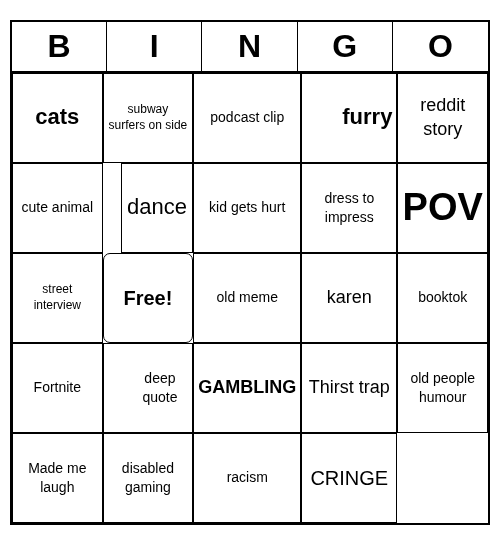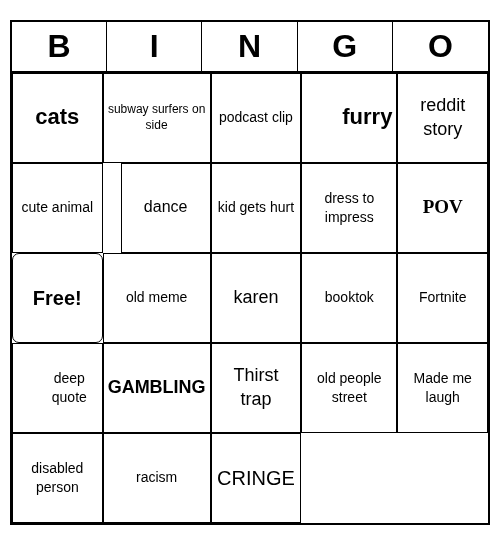--- a/index.html
+++ b/index.html
@@ -77,7 +77,7 @@
       <div class="bingo-cell" style="font-size: 22px; font-weight: bold; padding-left: 40px;">furry</div>
       <div class="bingo-cell" style="font-size: 18px;">reddit story</div>
       <div class="bingo-cell" style="font-size: 14px;">cute animal</div>
-      <div class="bingo-cell" style="font-size: 16px; margin-left: 18px;">dance</div>
+      <div class="bingo-cell" style="font-size: 22px; margin-left: 18px;">dance</div>
       <div class="bingo-cell" style="font-size: 14px;">kid gets hurt</div>
       <div class="bingo-cell" style="font-size: 14px;">dress to impress</div>
       <div class="bingo-cell" style="font-size: 19px; font-weight: bold; font-family: Liberation Serif, serif;">POV</div>

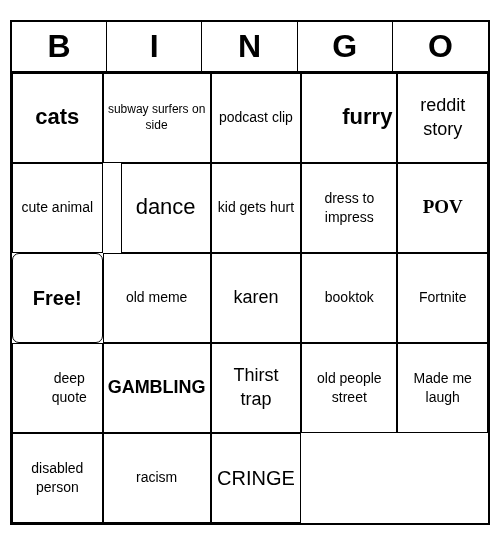--- a/index.html
+++ b/index.html
@@ -80,7 +80,7 @@
       <div class="bingo-cell" style="font-size: 22px; margin-left: 18px;">dance</div>
       <div class="bingo-cell" style="font-size: 14px;">kid gets hurt</div>
       <div class="bingo-cell" style="font-size: 14px;">dress to impress</div>
-      <div class="bingo-cell" style="font-size: 19px; font-weight: bold; font-family: Liberation Serif, serif;">POV</div>
+      <div class="bingo-cell" style="font-size: 38px; font-weight: bold;">POV</div>
       <div class="bingo-cell" style="font-size: 20px; font-weight: bold; border-radius: 7px;">Free!</div>
       <div class="bingo-cell" style="font-size: 14px;">old meme</div>
       <div class="bingo-cell" style="font-size: 18px;">karen</div>

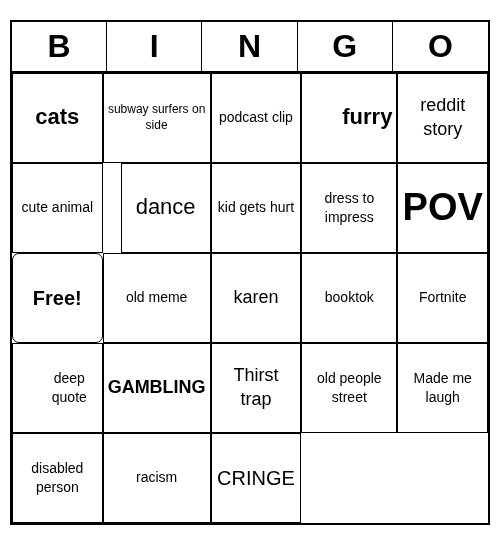--- a/index.html
+++ b/index.html
@@ -81,6 +81,7 @@
       <div class="bingo-cell" style="font-size: 14px;">kid gets hurt</div>
       <div class="bingo-cell" style="font-size: 14px;">dress to impress</div>
       <div class="bingo-cell" style="font-size: 38px; font-weight: bold;">POV</div>
+      <div class="bingo-cell" style="font-size: 12px;">street interview</div>
       <div class="bingo-cell" style="font-size: 20px; font-weight: bold; border-radius: 7px;">Free!</div>
       <div class="bingo-cell" style="font-size: 14px;">old meme</div>
       <div class="bingo-cell" style="font-size: 18px;">karen</div>

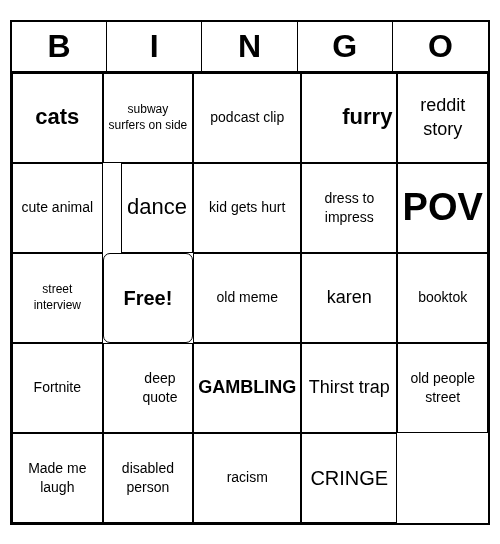--- a/index.html
+++ b/index.html
@@ -90,7 +90,7 @@
       <div class="bingo-cell" style="font-size: 14px; padding-left: 28px;">deep quote</div>
       <div class="bingo-cell" style="font-size: 18px; font-weight: bold;">GAMBLING</div>
       <div class="bingo-cell" style="font-size: 18px;">Thirst trap</div>
-      <div class="bingo-cell" style="font-size: 14px;">old people street</div>
+      <div class="bingo-cell" style="font-size: 14px;">old people humour</div>
       <div class="bingo-cell" style="font-size: 14px;">Made me laugh</div>
       <div class="bingo-cell" style="font-size: 14px;">disabled person</div>
       <div class="bingo-cell" style="font-size: 14px;">racism</div>

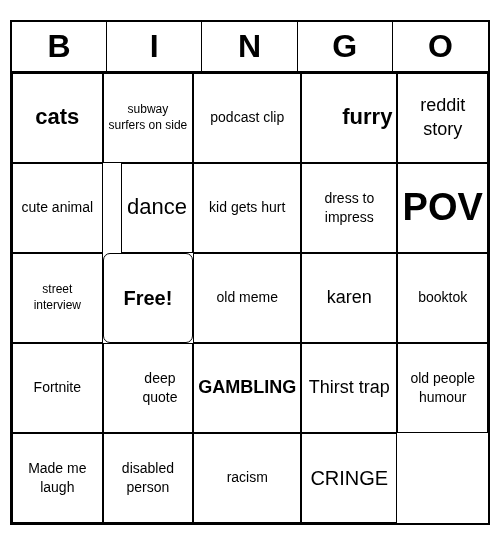--- a/index.html
+++ b/index.html
@@ -92,7 +92,7 @@
       <div class="bingo-cell" style="font-size: 18px;">Thirst trap</div>
       <div class="bingo-cell" style="font-size: 14px;">old people humour</div>
       <div class="bingo-cell" style="font-size: 14px;">Made me laugh</div>
-      <div class="bingo-cell" style="font-size: 14px;">disabled person</div>
+      <div class="bingo-cell" style="font-size: 14px;">disabled gaming</div>
       <div class="bingo-cell" style="font-size: 14px;">racism</div>
       <div class="bingo-cell" style="font-size: 20px;">CRINGE</div>
     </div>

